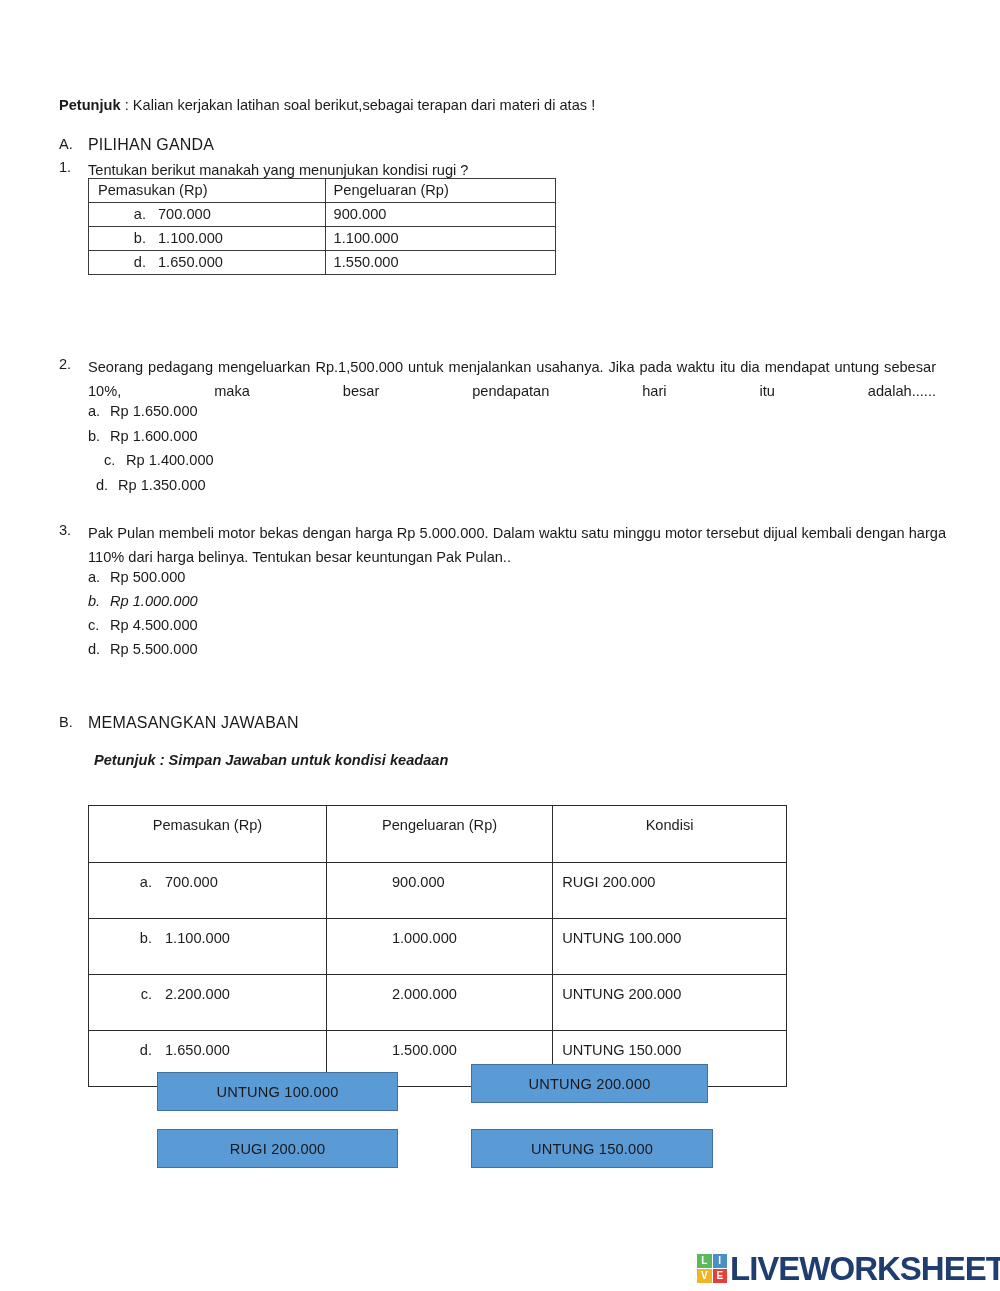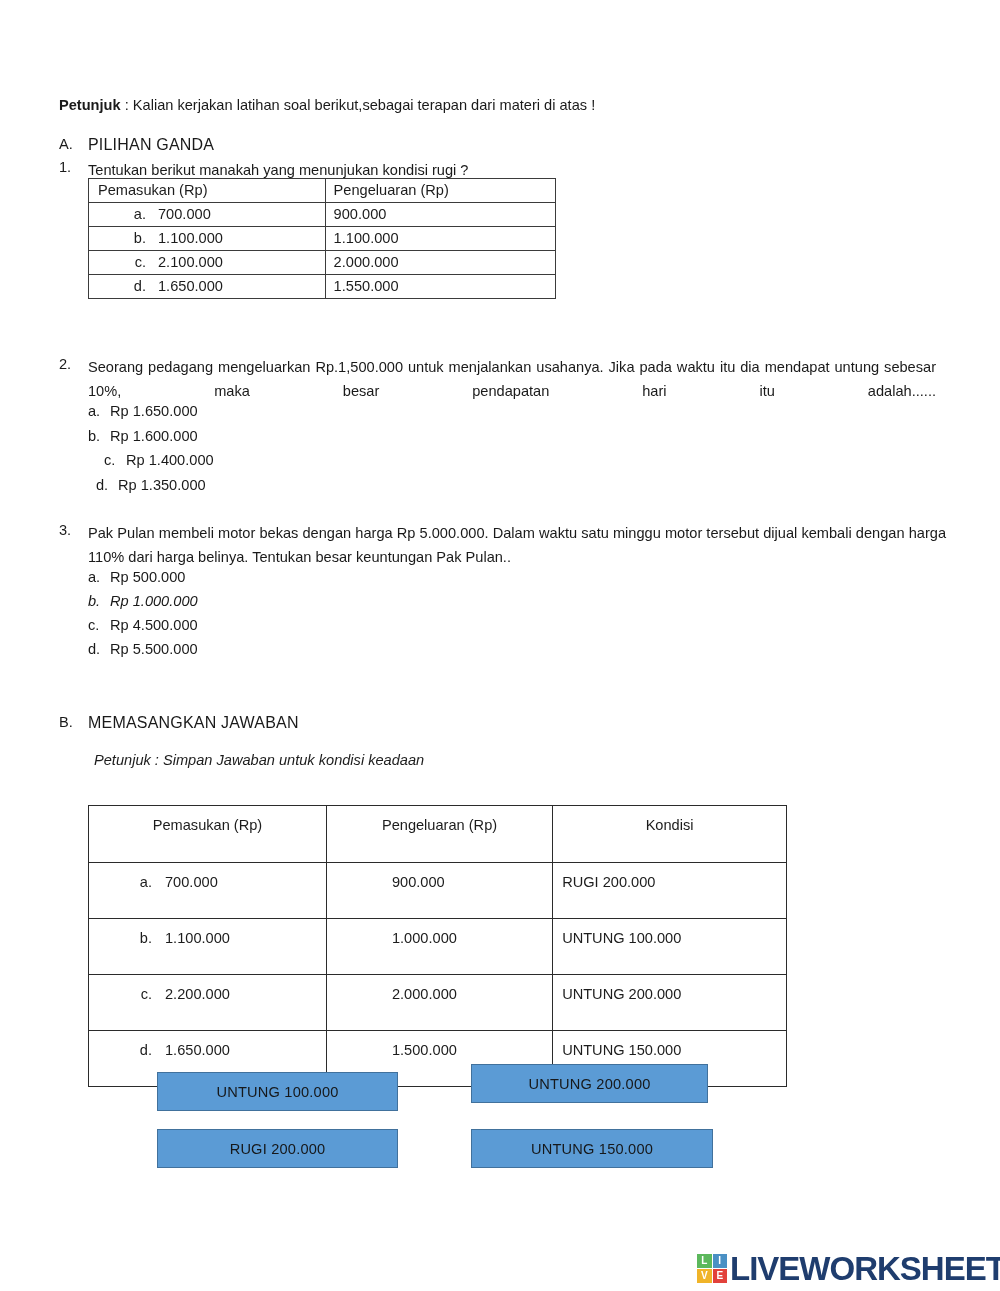--- a/index.html
+++ b/index.html
@@ -229,10 +229,6 @@
         <td class="c2">1.100.000</td>
       </tr>
       <tr>
-        <td class="c1 itm"><span class="k">c.</span><span>2.100.000</span></td>
-        <td class="c2">2.000.000</td>
-      </tr>
-      <tr>
         <td class="c1 itm"><span class="k">d.</span><span>1.650.000</span></td>
         <td class="c2">1.550.000</td>
       </tr>

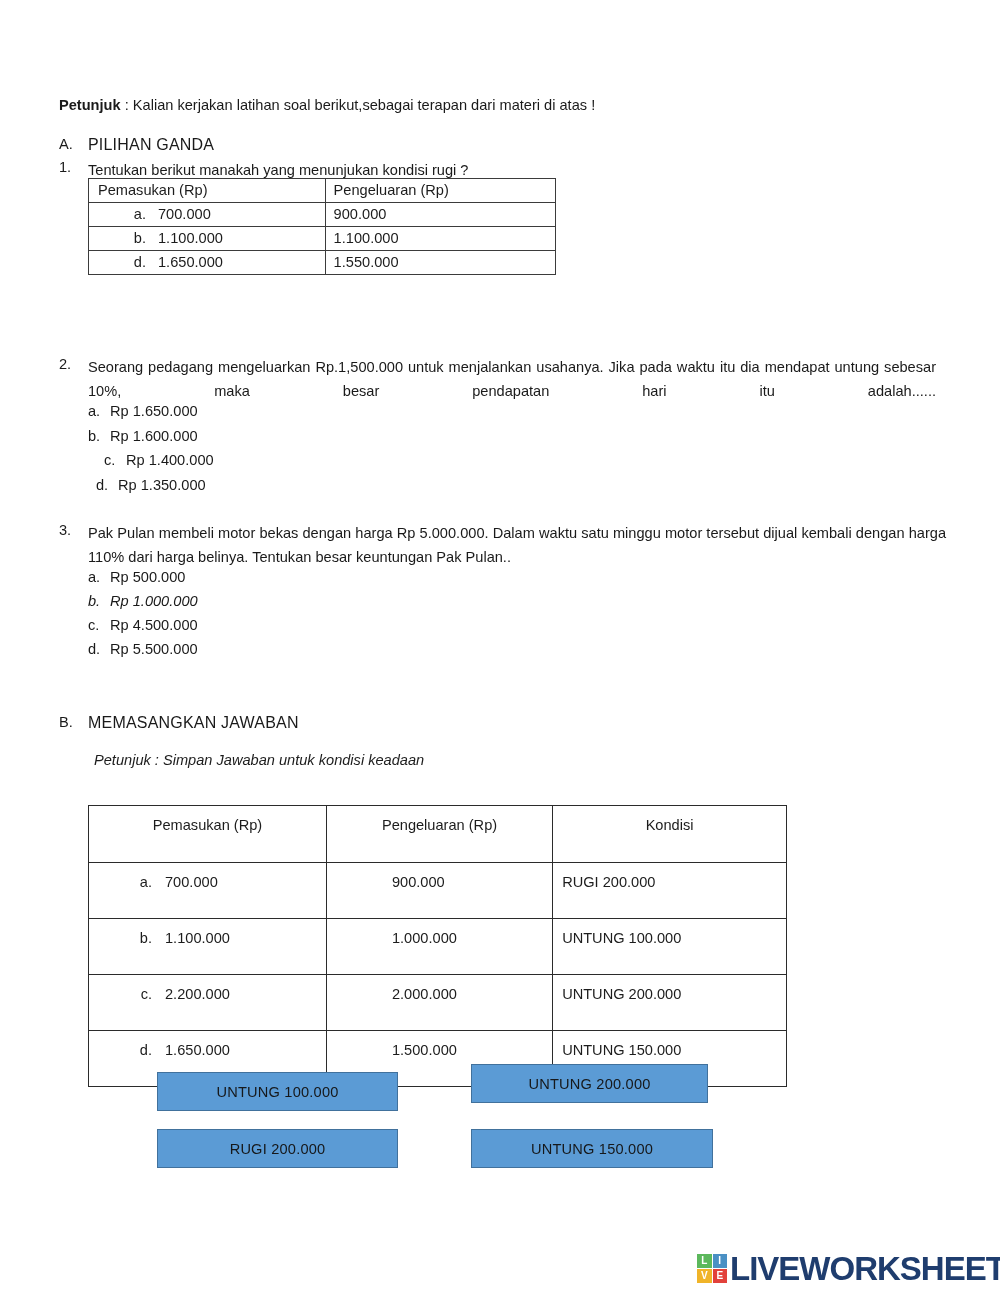--- a/index.html
+++ b/index.html
@@ -31,7 +31,7 @@
     color: #1c1c1c;
     white-space: nowrap;
   }
-  .bolditalic { font-weight: normal; font-style: italic; }
+  .bolditalic { font-weight: bold; font-style: italic; }
 
   
   #intro {

